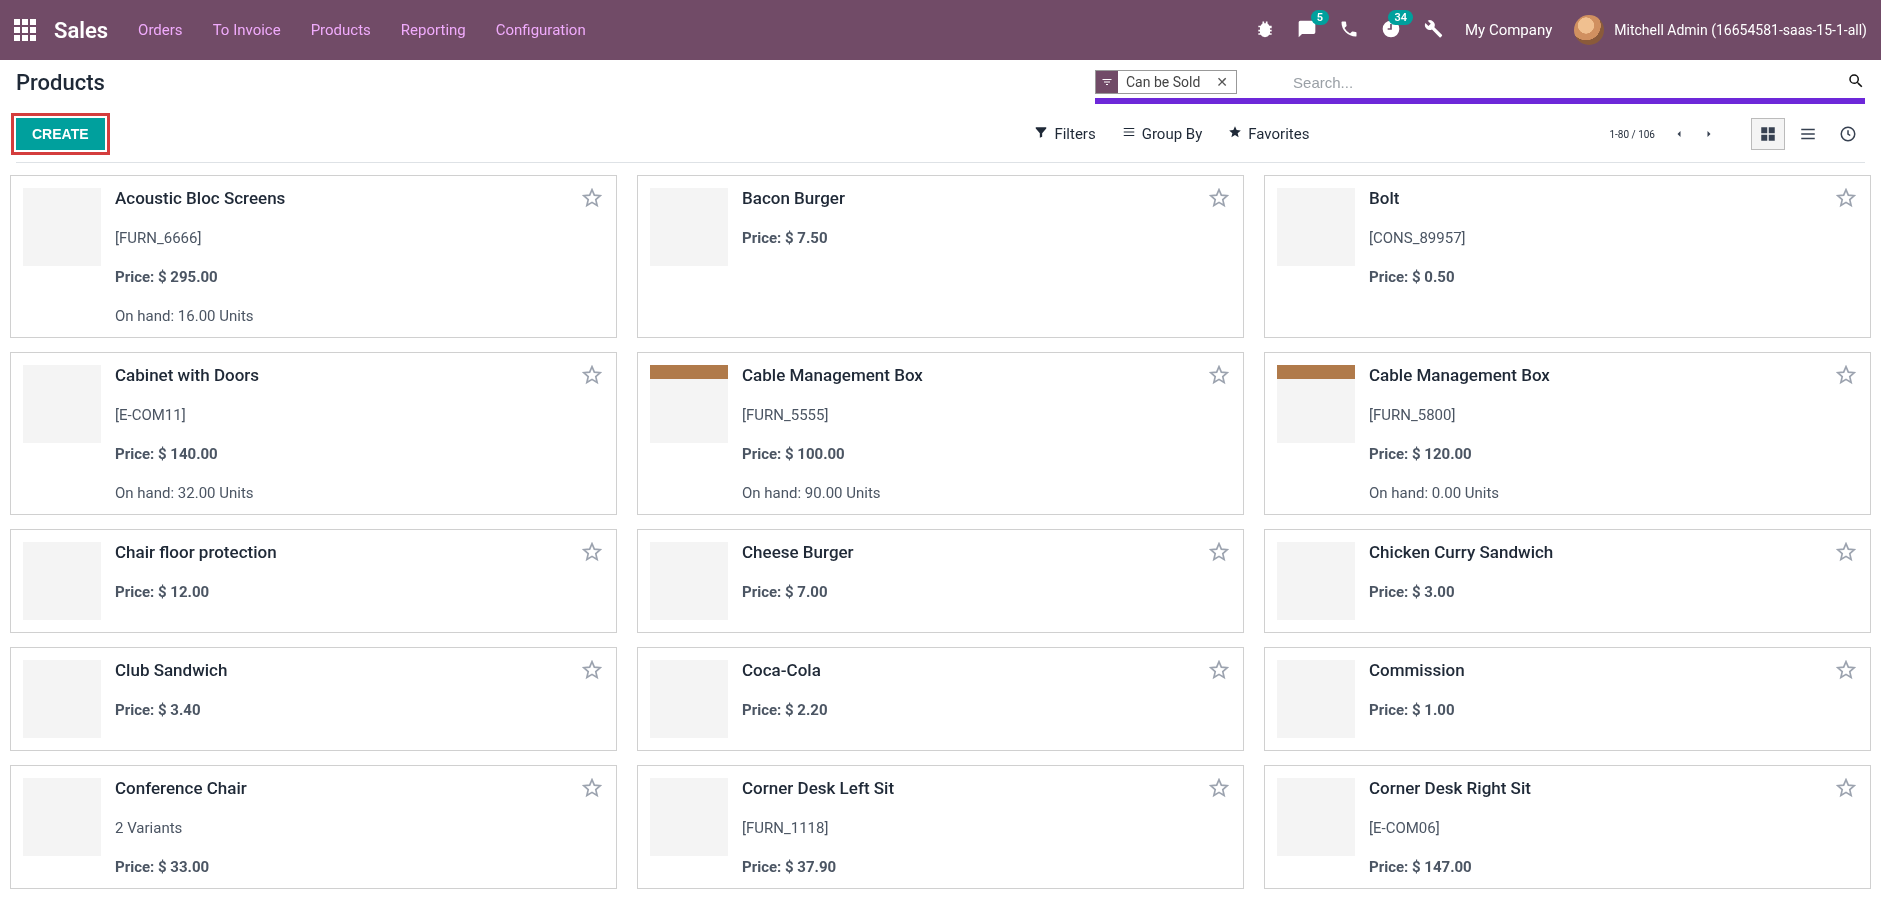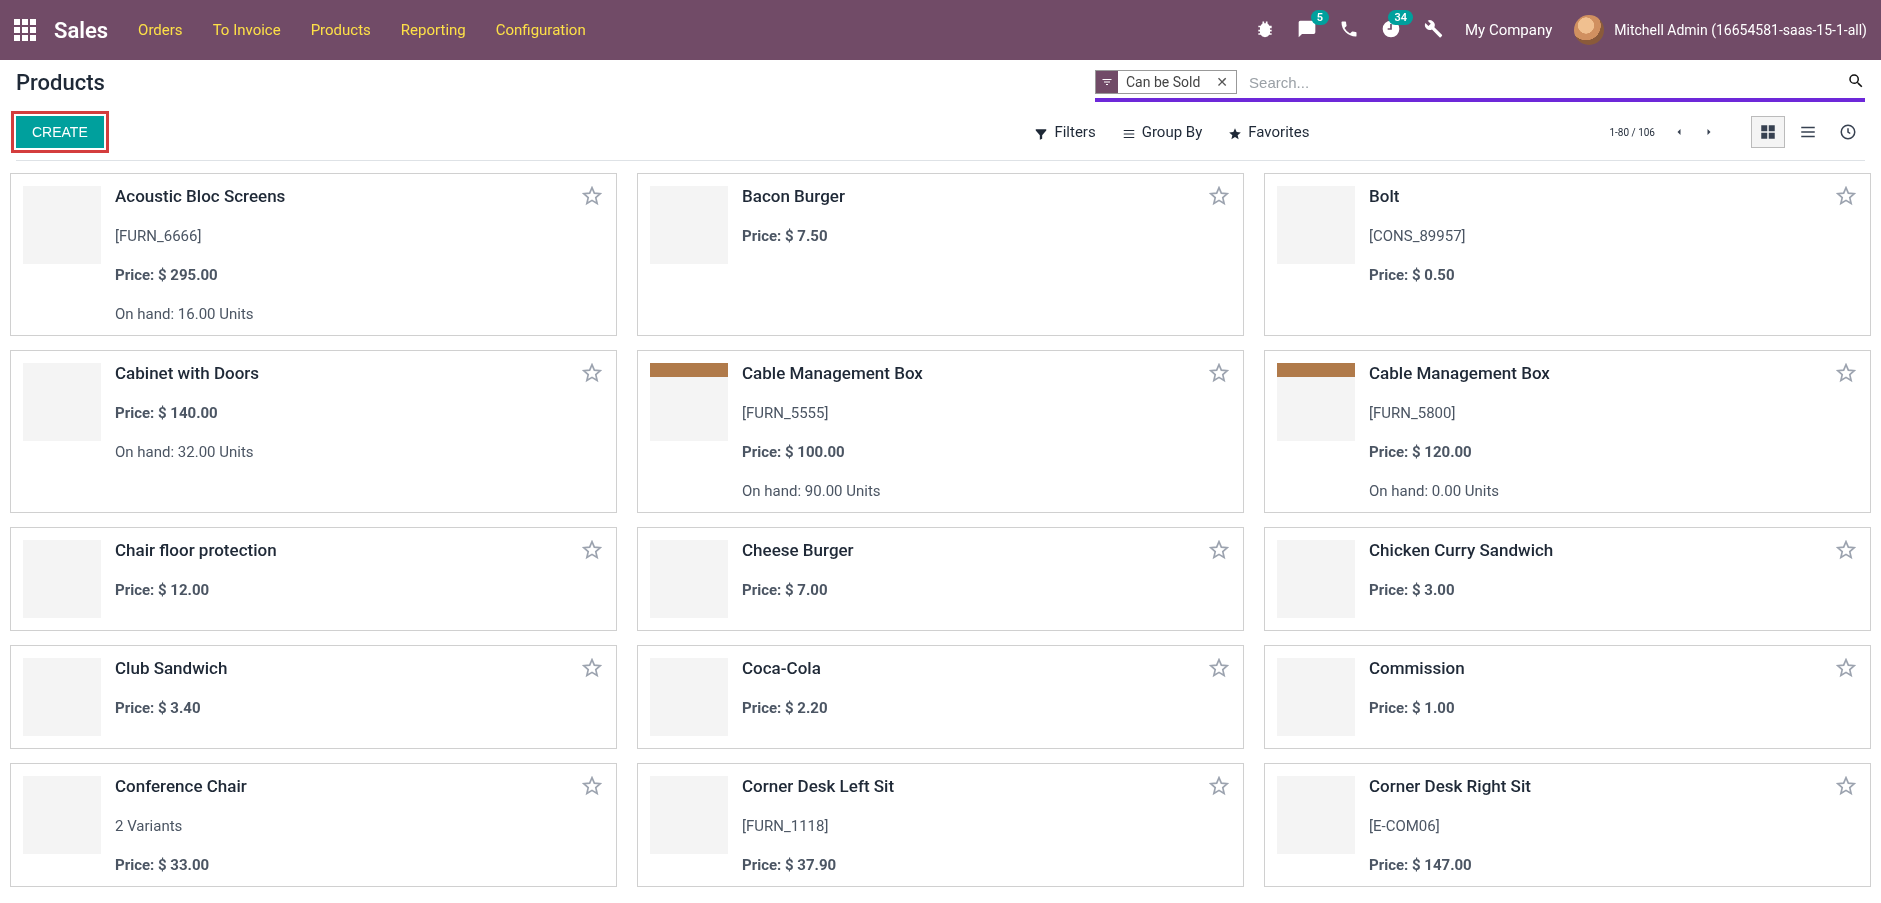--- a/index.html
+++ b/index.html
@@ -11,7 +11,7 @@
     .apps-icon div { background: #fff; }
     .brand { font-size: 22px; font-weight: 600; margin-right: 30px; }
     .nav-links { display: flex; gap: 30px; }
-    .nav-link { color: #fde047; cursor: pointer; font-size: 15px; }
+    .nav-link { color: #f0abfc; cursor: pointer; font-size: 15px; }
     .topbar-right { margin-left: auto; display: flex; align-items: center; gap: 22px; }
     .top-icon { position: relative; cursor: pointer; color: #fff; }
     .top-icon svg { width: 20px; height: 20px; fill: #fff; }

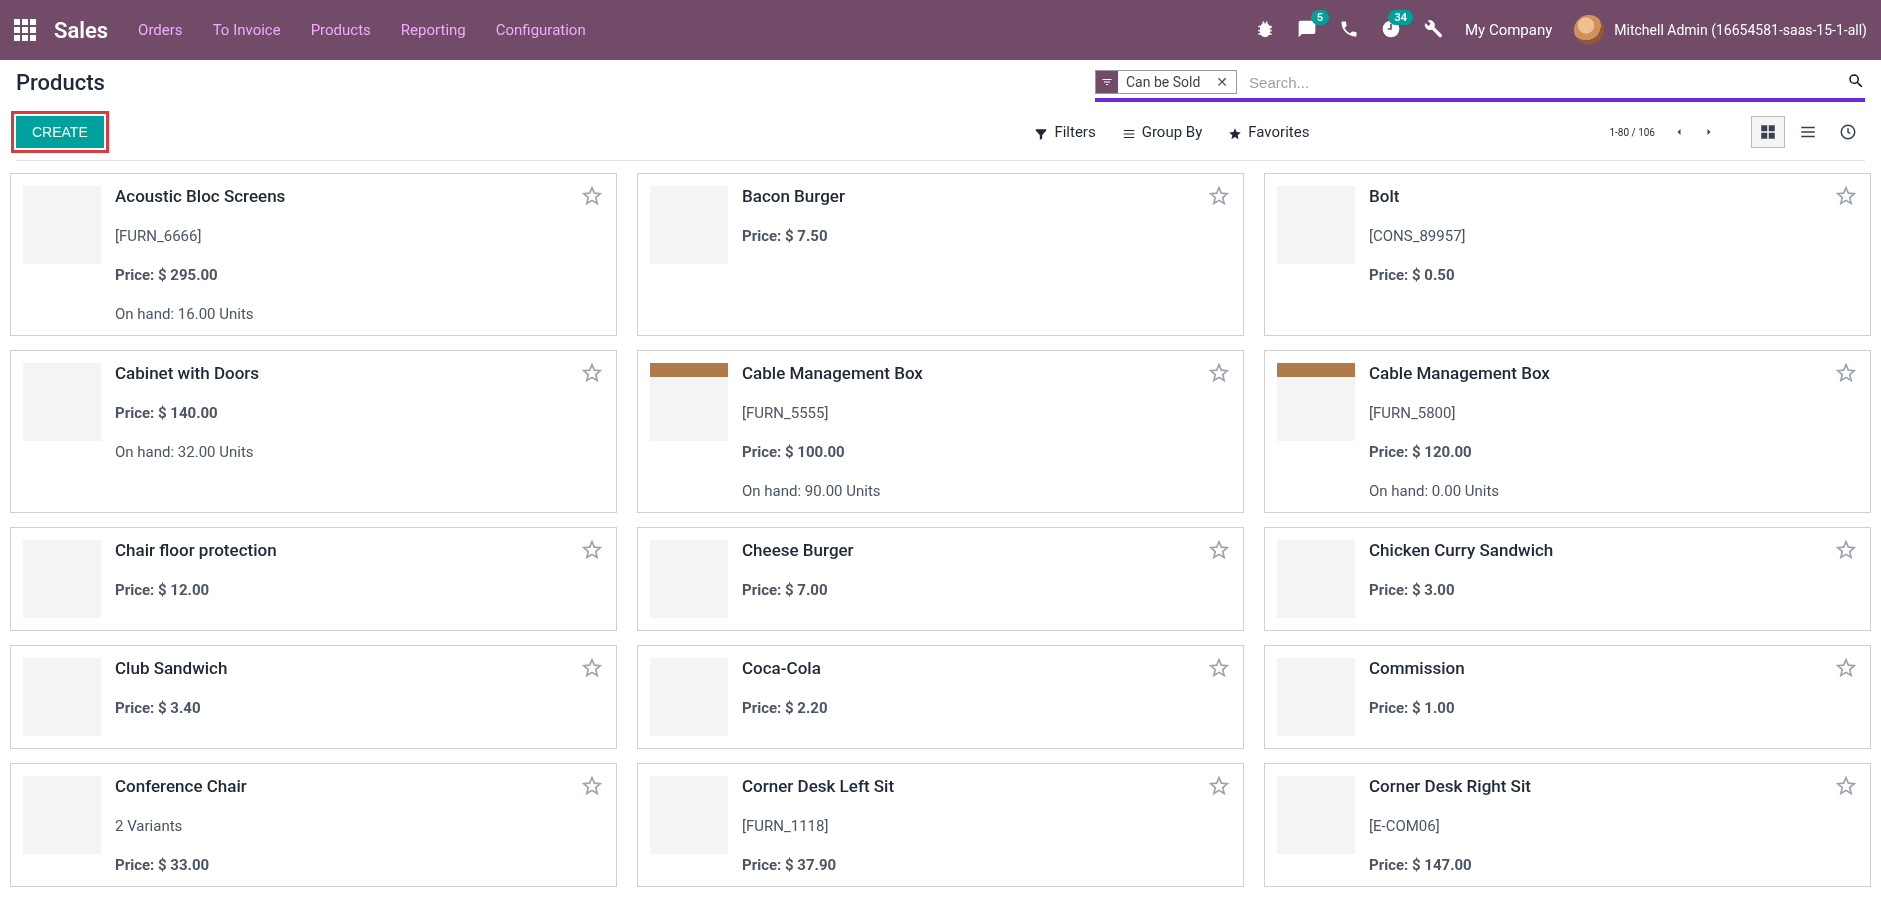--- a/index.html
+++ b/index.html
@@ -25,7 +25,7 @@
     .cp-row1 { display: flex; align-items: flex-start; }
     .page-title { font-size: 22px; font-weight: 500; color: #1f2937; }
     .search-wrap { margin-left: auto; width: 770px; }
-    .search-row { display: flex; align-items: center; border-bottom: 4px solid #6d28d9; padding-bottom: 4px; }
+    .search-row { display: flex; align-items: center; border-bottom: 6px solid #6d28d9; padding-bottom: 4px; gap: 44px; }
     .facet { display: inline-flex; align-items: center; border: 1px solid #999; font-size: 14px; color: #444; margin-right: 8px; }
     .facet-icon { background: #714B67; color: #fff; width: 22px; height: 22px; display: flex; align-items: center; justify-content: center; }
     .facet-icon svg { width: 12px; height: 12px; fill: #fff; }

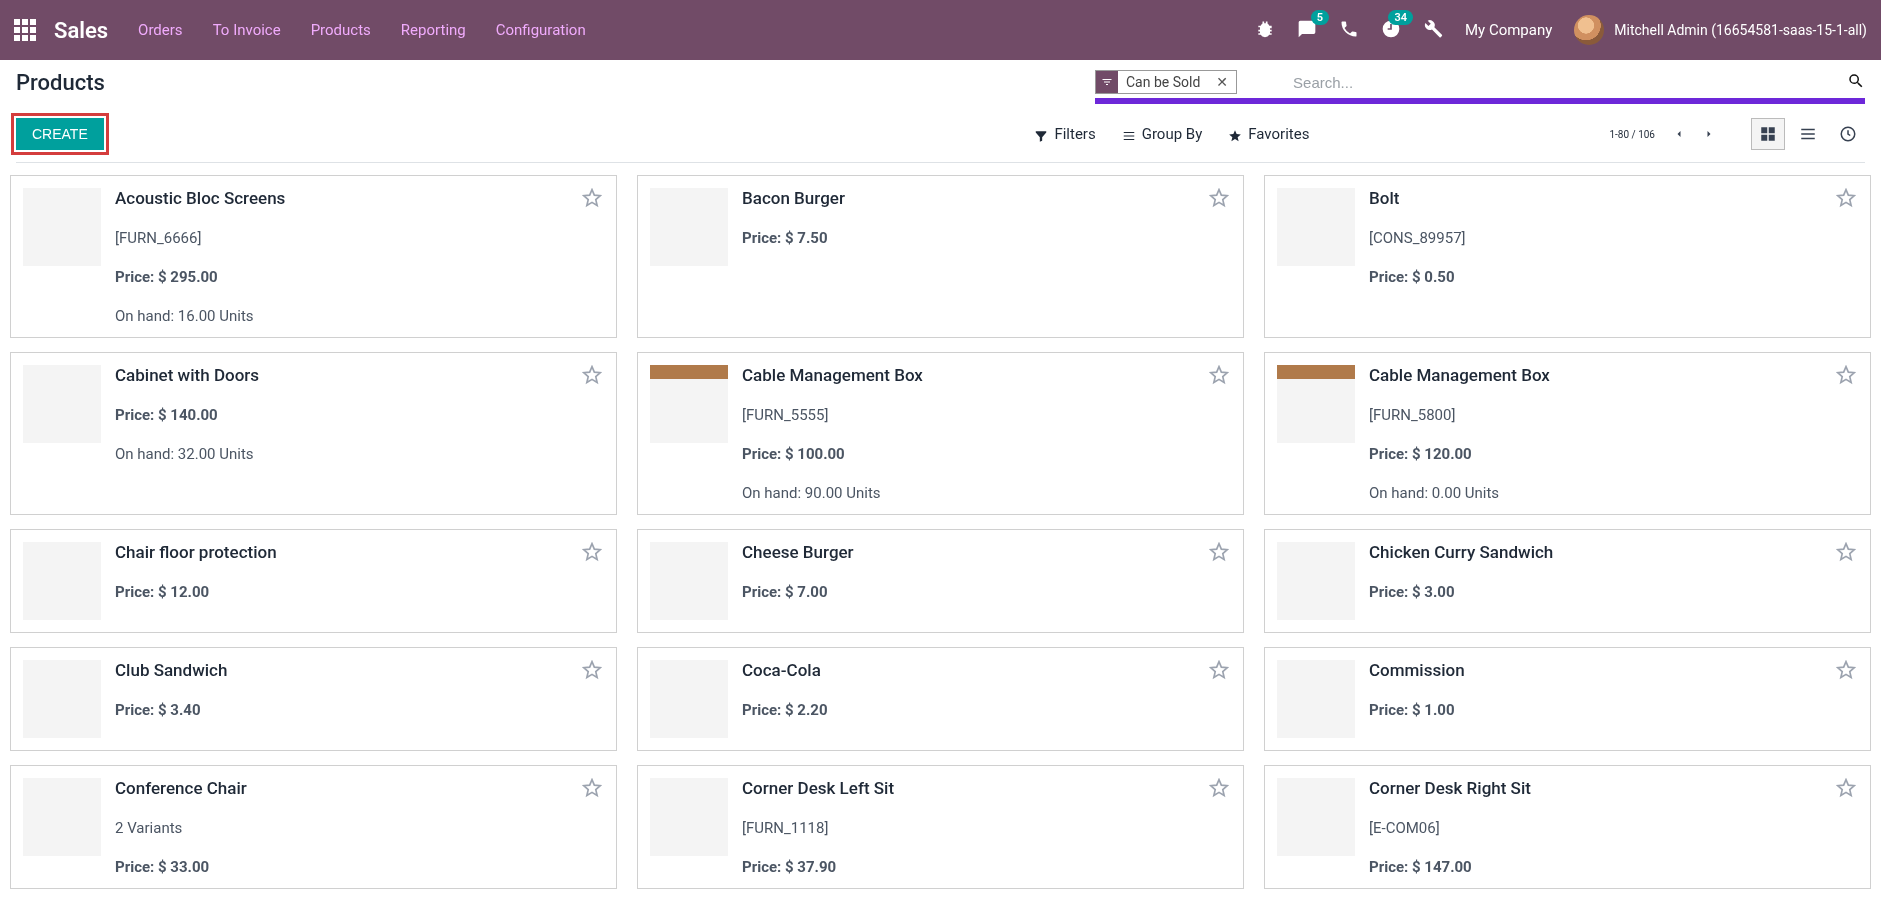--- a/index.html
+++ b/index.html
@@ -37,7 +37,7 @@
     .search-mag svg { width: 18px; height: 18px; fill: #111; }
     
     .cp-row2 { display: flex; align-items: center; margin-top: 14px; padding-bottom: 12px; border-bottom: 1px solid #dee2e6; }
-    .create-btn { background: #00a09d; color: #fff; border: none; padding: 8px 16px; font-size: 14px; font-weight: 400; cursor: pointer; outline: 3px solid #d43d3d; outline-offset: 2px; }
+    .create-btn { background: #00a09d; color: #fff; border: none; padding: 8px 16px; font-size: 14px; font-weight: 700; cursor: pointer; outline: 3px solid #d43d3d; outline-offset: 2px; }
     .tool-group { margin-left: auto; display: flex; align-items: center; gap: 26px; color: #1f2937; font-size: 15px; margin-right: 300px; }
     .tool-item { display: flex; align-items: flex-end; gap: 6px; cursor: pointer; }
     .tool-item svg { width: 14px; height: 14px; fill: #1f2937; }

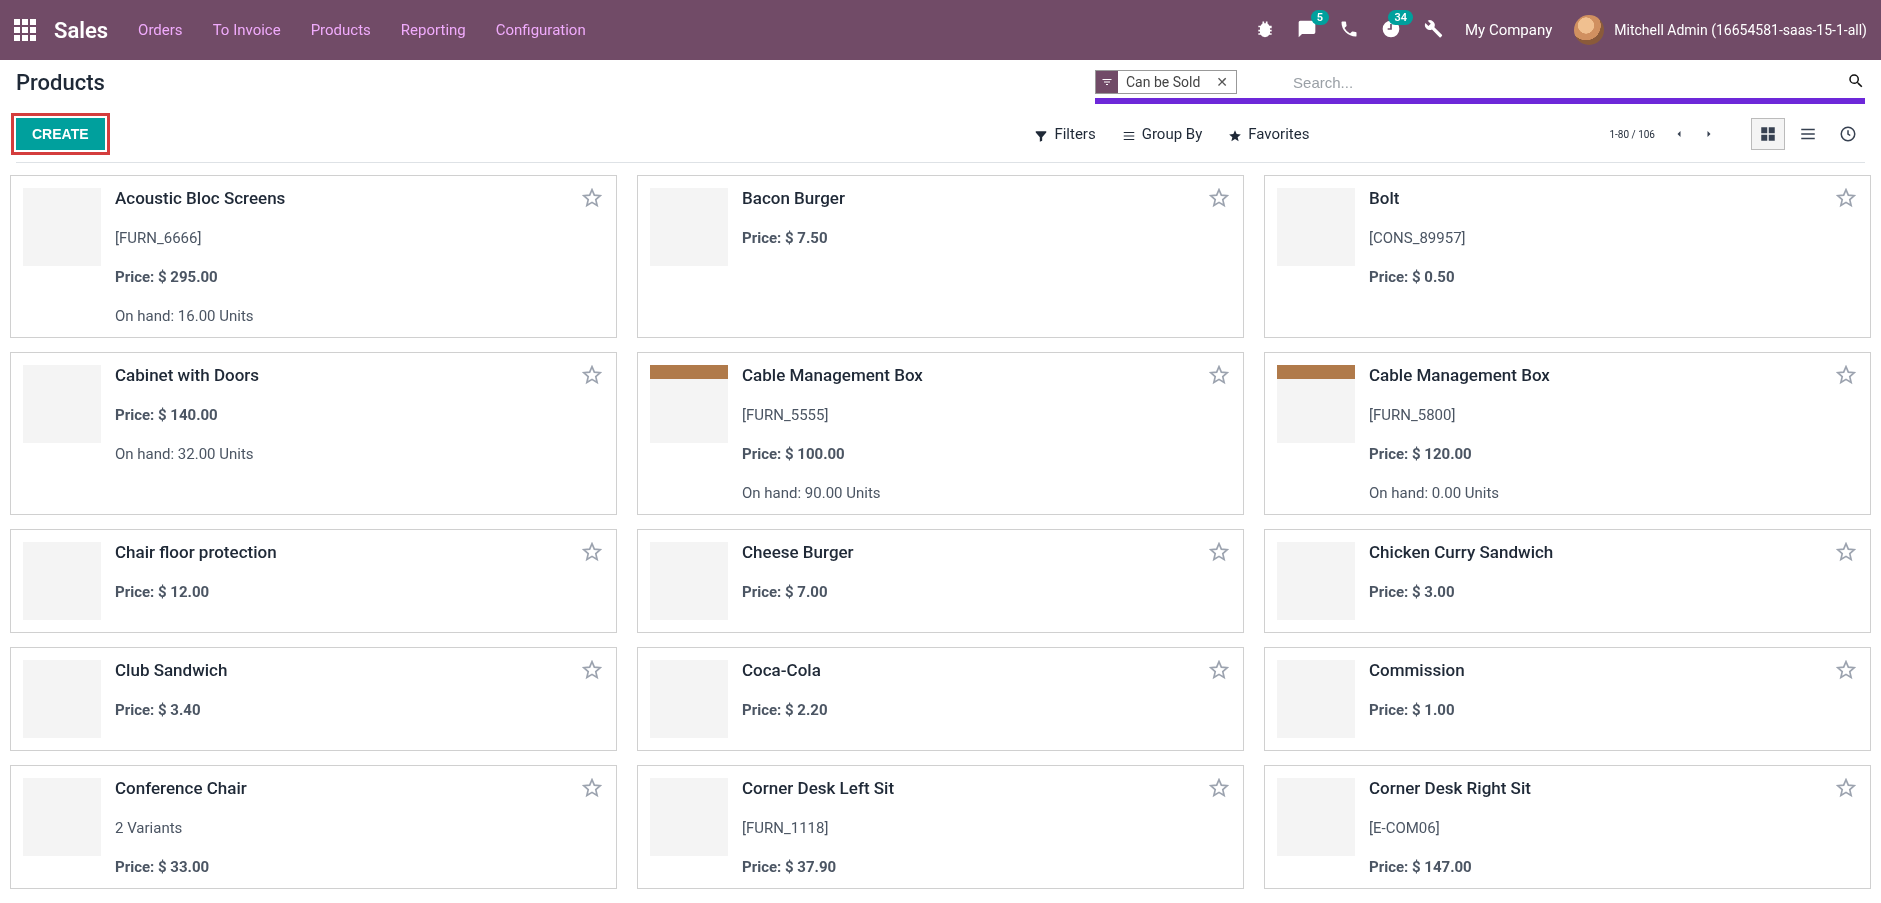--- a/index.html
+++ b/index.html
@@ -39,7 +39,7 @@
     .cp-row2 { display: flex; align-items: center; margin-top: 14px; padding-bottom: 12px; border-bottom: 1px solid #dee2e6; }
     .create-btn { background: #00a09d; color: #fff; border: none; padding: 8px 16px; font-size: 14px; font-weight: 700; cursor: pointer; outline: 3px solid #d43d3d; outline-offset: 2px; }
     .tool-group { margin-left: auto; display: flex; align-items: center; gap: 26px; color: #1f2937; font-size: 15px; margin-right: 300px; }
-    .tool-item { display: flex; align-items: flex-end; gap: 6px; cursor: pointer; }
+    .tool-item { display: flex; align-items: flex-start; gap: 6px; cursor: pointer; }
     .tool-item svg { width: 14px; height: 14px; fill: #1f2937; }
     .pager-group { display: flex; align-items: center; gap: 18px; font-size: 10px; }
     .pager-arrow { cursor: pointer; display: flex; align-items: center; }

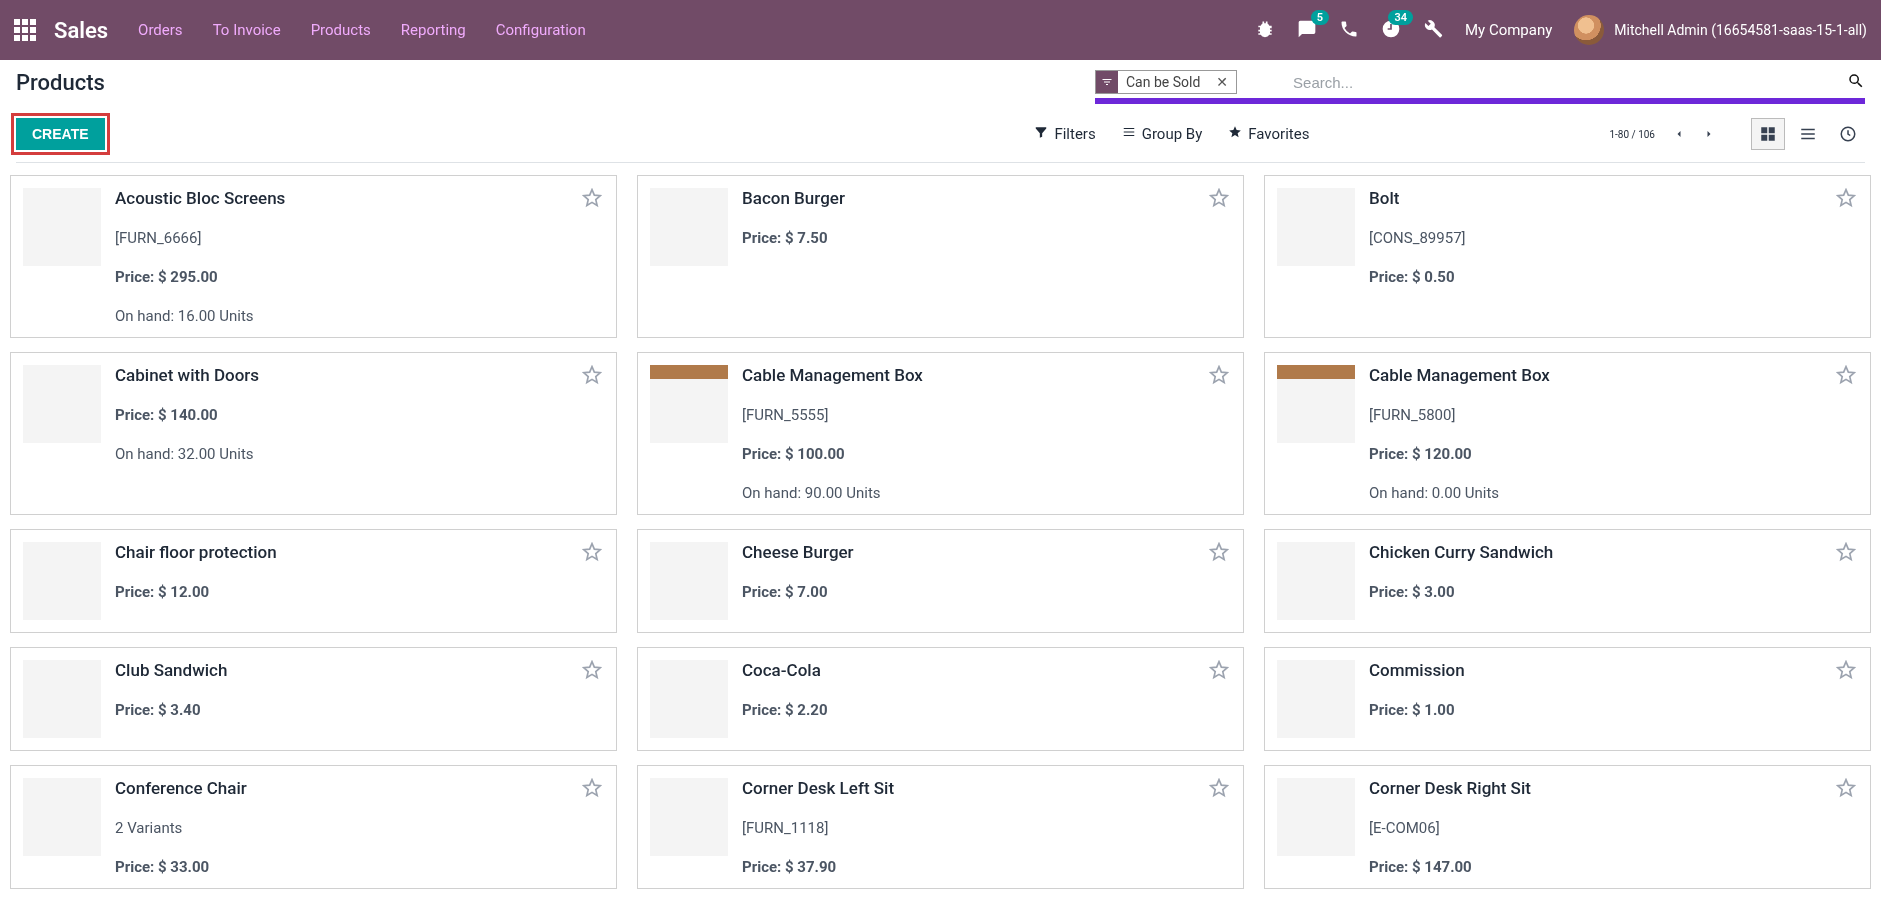--- a/index.html
+++ b/index.html
@@ -255,6 +255,7 @@
       <div class="thumb thumb-cabinet"></div>
       <div class="info">
         <div class="name">Cabinet with Doors</div>
+        <div class="ref">[E-COM11]</div>
         <div class="price">Price: $ 140.00</div>
         <div class="onhand">On hand: 32.00 Units</div>
       </div>

